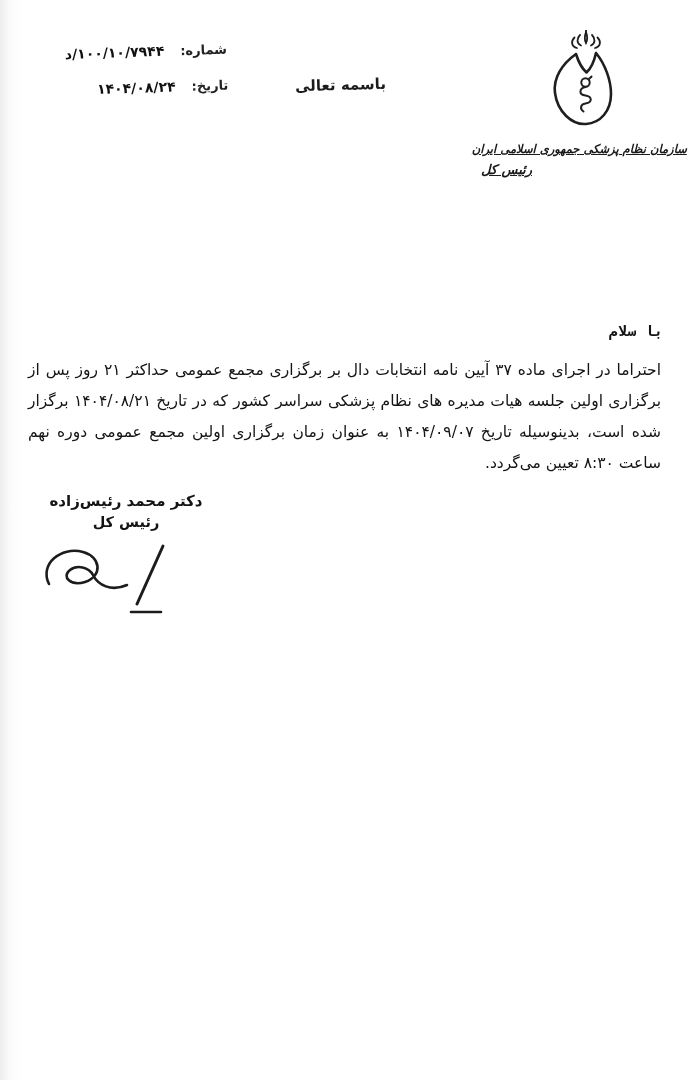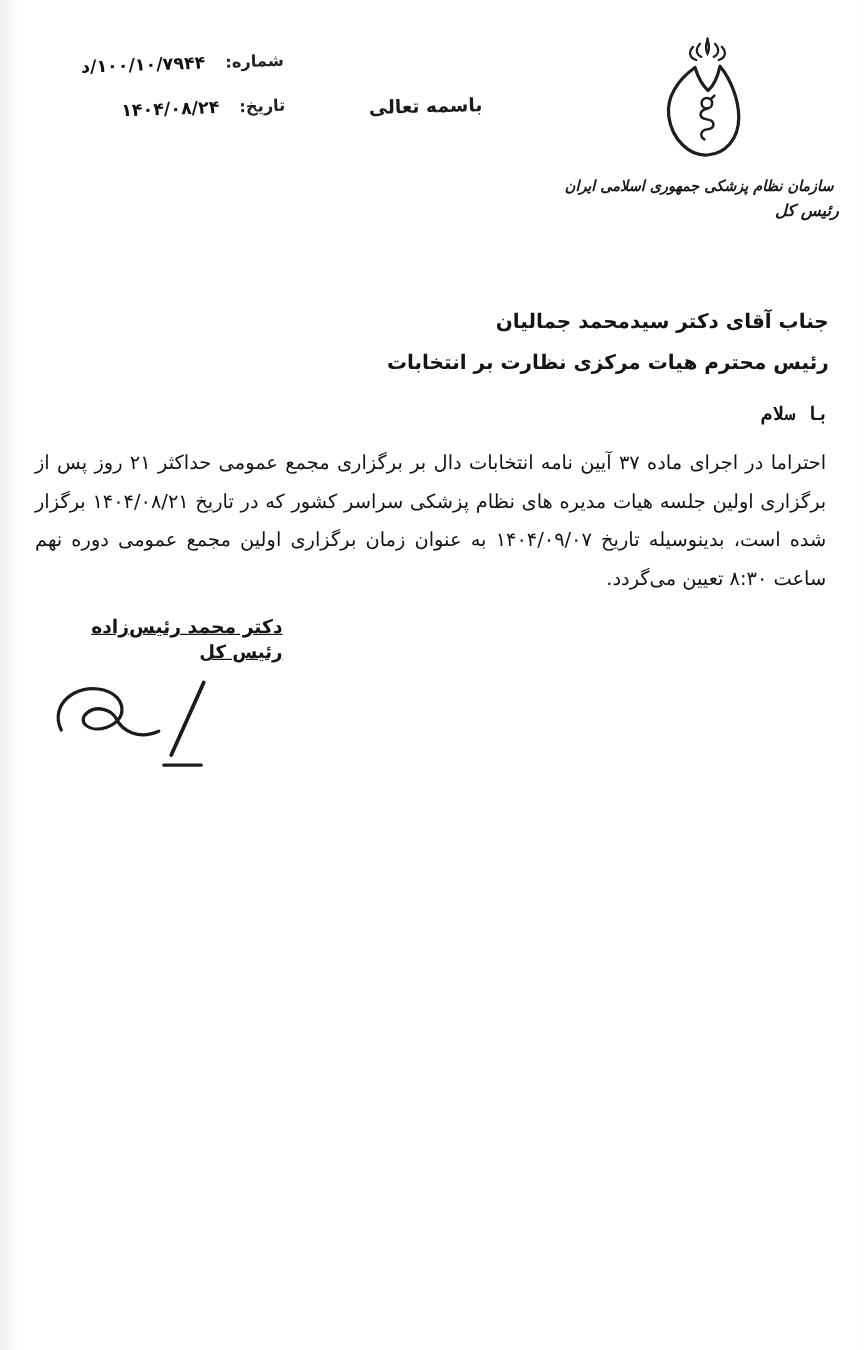--- a/index.html
+++ b/index.html
@@ -30,8 +30,9 @@
   }
   
   .letterhead{
-    position:absolute;top:30px;right:20px;width:210px;
-    text-align:right;
+    position:absolute;top:30px;right:0;width:210px;
+    text-align:left;
+    text-decoration:underline;
   }
   .emblem{display:block;margin:0 auto;}
   .org-name{

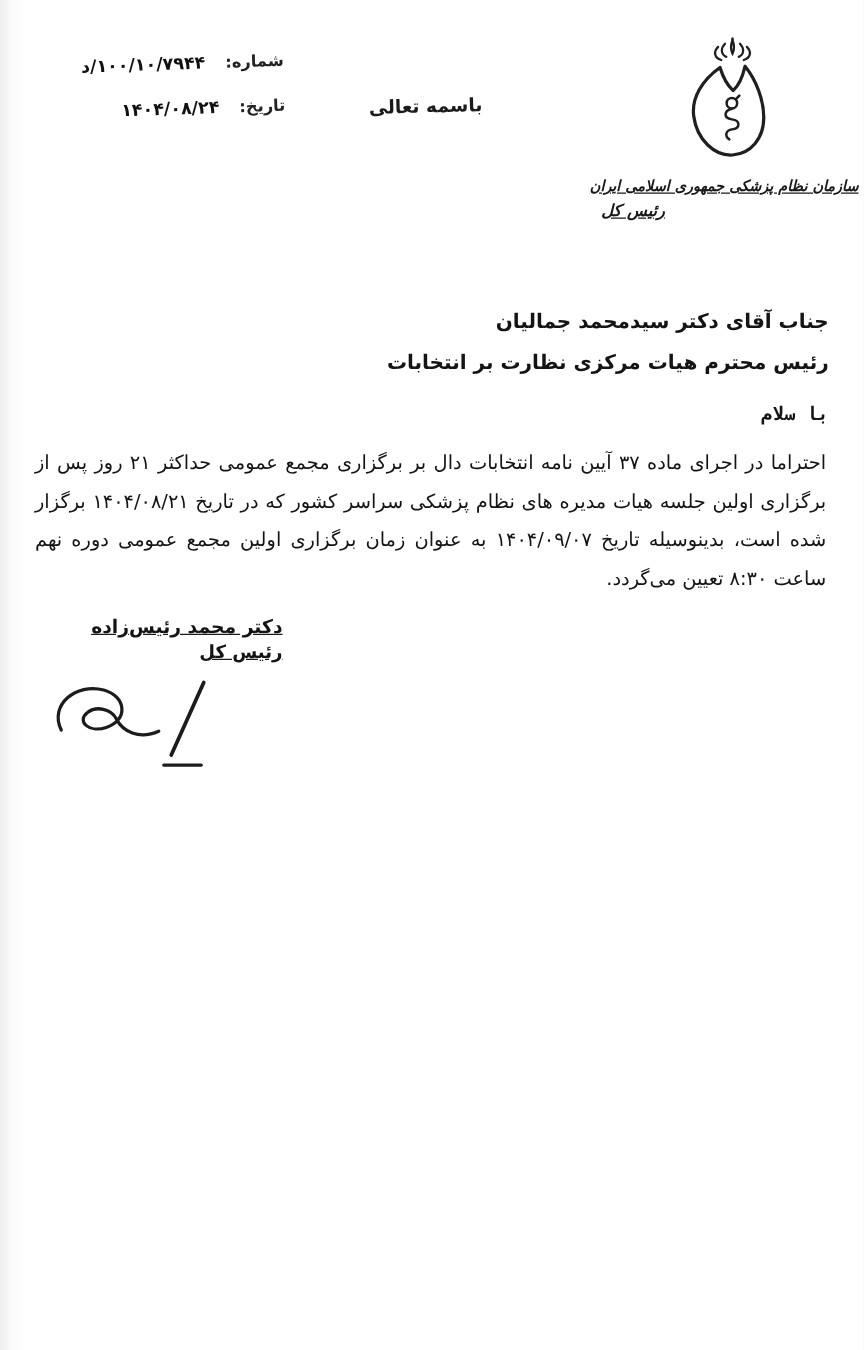--- a/index.html
+++ b/index.html
@@ -112,10 +112,6 @@
     <div class="org-role">رئیس کل</div>
   </div>
 
-  <div class="recipient">
-    <div>جناب آقای دکتر سیدمحمد جمالیان</div>
-    <div>رئیس محترم هیات مرکزی نظارت بر انتخابات</div>
-  </div>
 
   <div class="salutation">با سلام</div>
 

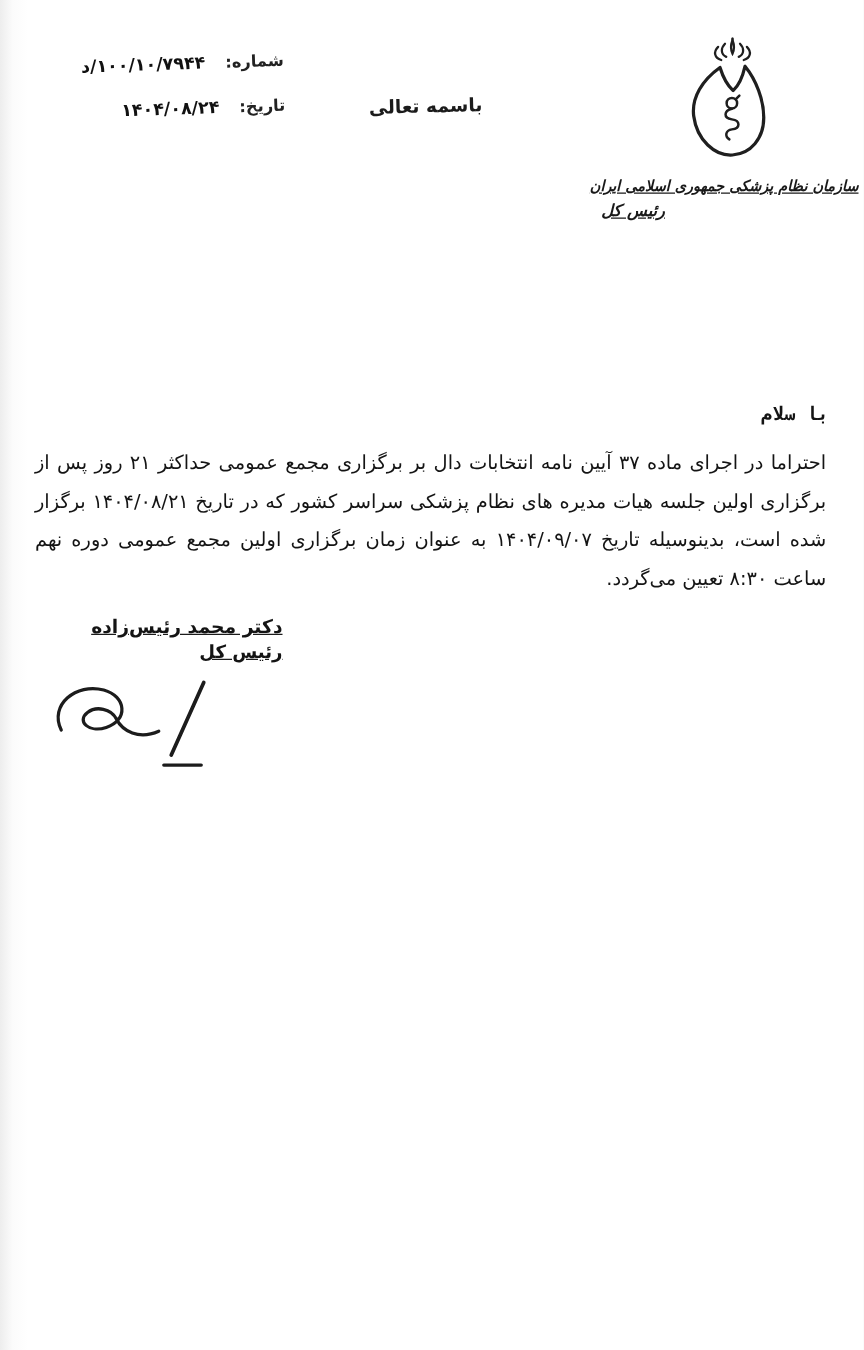--- a/index.html
+++ b/index.html
@@ -62,7 +62,7 @@
   
   .signature{
     position:absolute;top:492px;left:26px;width:200px;
-    text-decoration:underline;
+    text-align:center;
   }
   .sig-name{font-size:15px;font-weight:700;white-space:nowrap;color:#141414;}
   .sig-title{font-size:14.5px;font-weight:700;margin-top:4px;color:#141414;}

